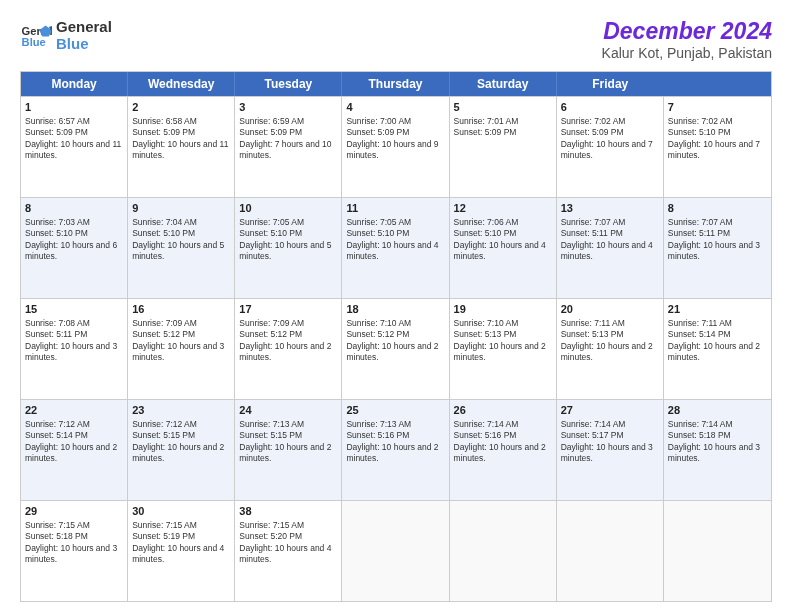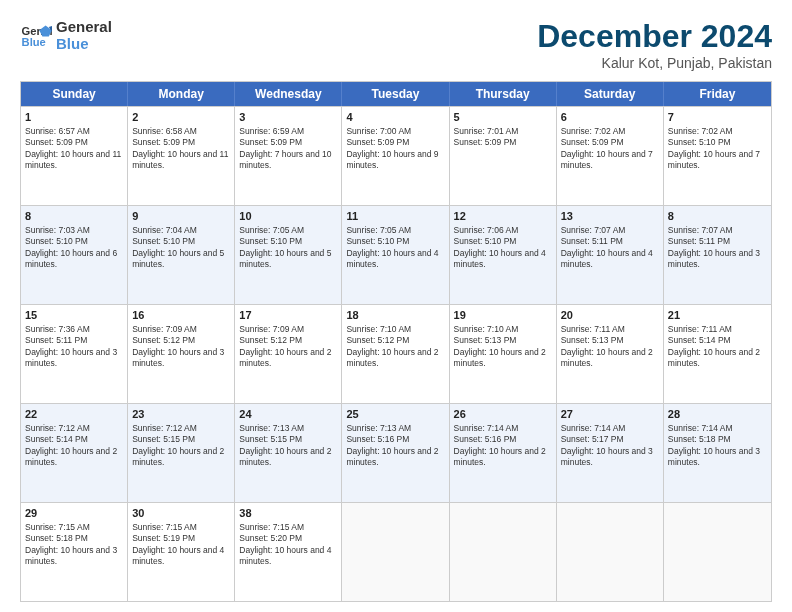--- a/index.html
+++ b/index.html
@@ -36,9 +36,10 @@
       text-align: right;
     }
     .month-title {
-      font-size: 32px;
+      font-size: 23px;
       font-weight: bold;
-      color: #0c4a6e;
+      color: #6d28d9;
+      font-style: italic;
     }
     .subtitle {
       font-size: 14px;

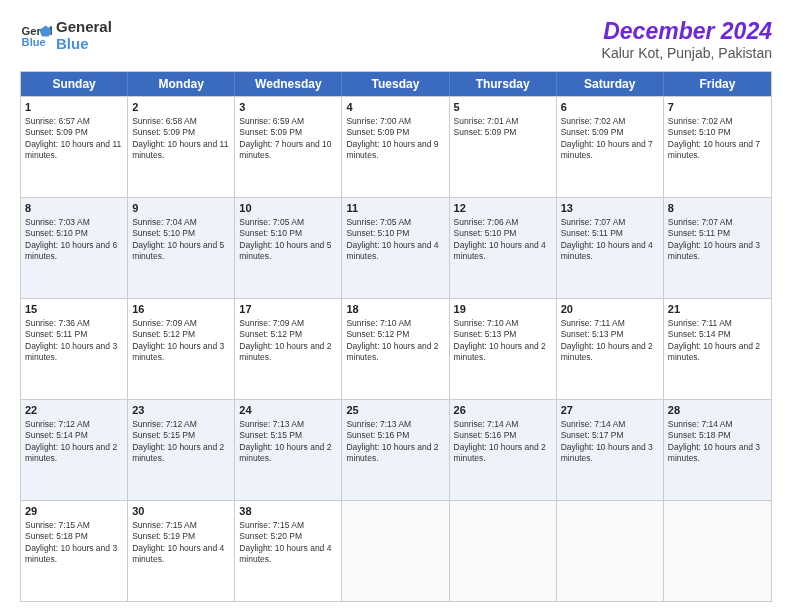--- a/index.html
+++ b/index.html
@@ -122,7 +122,6 @@
 
   <div class="calendar">
     <div class="cal-header">
-    <div class="cal-header-cell">Sunday</div>
         <div class="cal-header-cell">Monday</div>
         <div class="cal-header-cell">Wednesday</div>
         <div class="cal-header-cell">Tuesday</div>

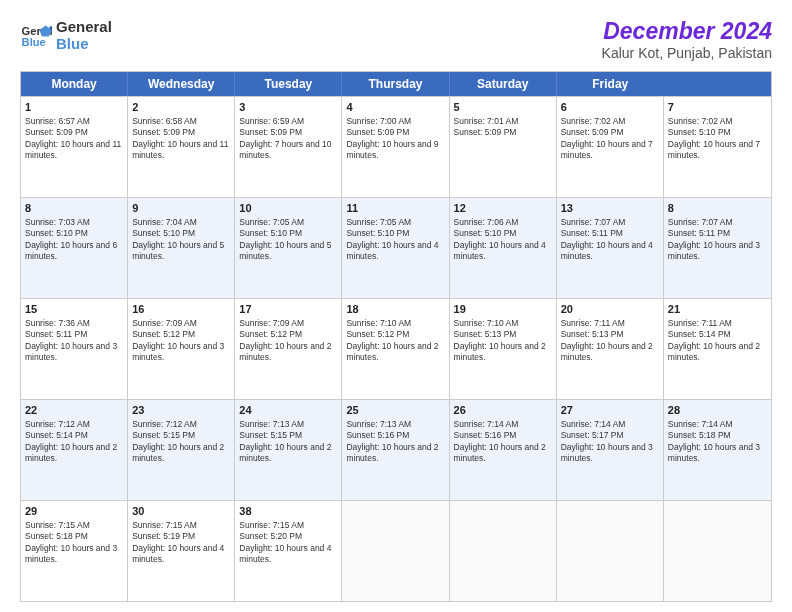--- a/index.html
+++ b/index.html
@@ -149,7 +149,7 @@
           <div class="cal-cell"><span class="day-num">8</span><span>Sunrise: 7:07 AM</span><br><span>Sunset: 5:11 PM</span><br><span>Daylight: 10 hours and 3 minutes.</span></div>
         </div>
         <div class="cal-row">
-          <div class="cal-cell"><span class="day-num">15</span><span>Sunrise: 7:36 AM</span><br><span>Sunset: 5:11 PM</span><br><span>Daylight: 10 hours and 3 minutes.</span></div>
+          <div class="cal-cell"><span class="day-num">15</span><span>Sunrise: 7:08 AM</span><br><span>Sunset: 5:11 PM</span><br><span>Daylight: 10 hours and 3 minutes.</span></div>
           <div class="cal-cell"><span class="day-num">16</span><span>Sunrise: 7:09 AM</span><br><span>Sunset: 5:12 PM</span><br><span>Daylight: 10 hours and 3 minutes.</span></div>
           <div class="cal-cell"><span class="day-num">17</span><span>Sunrise: 7:09 AM</span><br><span>Sunset: 5:12 PM</span><br><span>Daylight: 10 hours and 2 minutes.</span></div>
           <div class="cal-cell"><span class="day-num">18</span><span>Sunrise: 7:10 AM</span><br><span>Sunset: 5:12 PM</span><br><span>Daylight: 10 hours and 2 minutes.</span></div>

